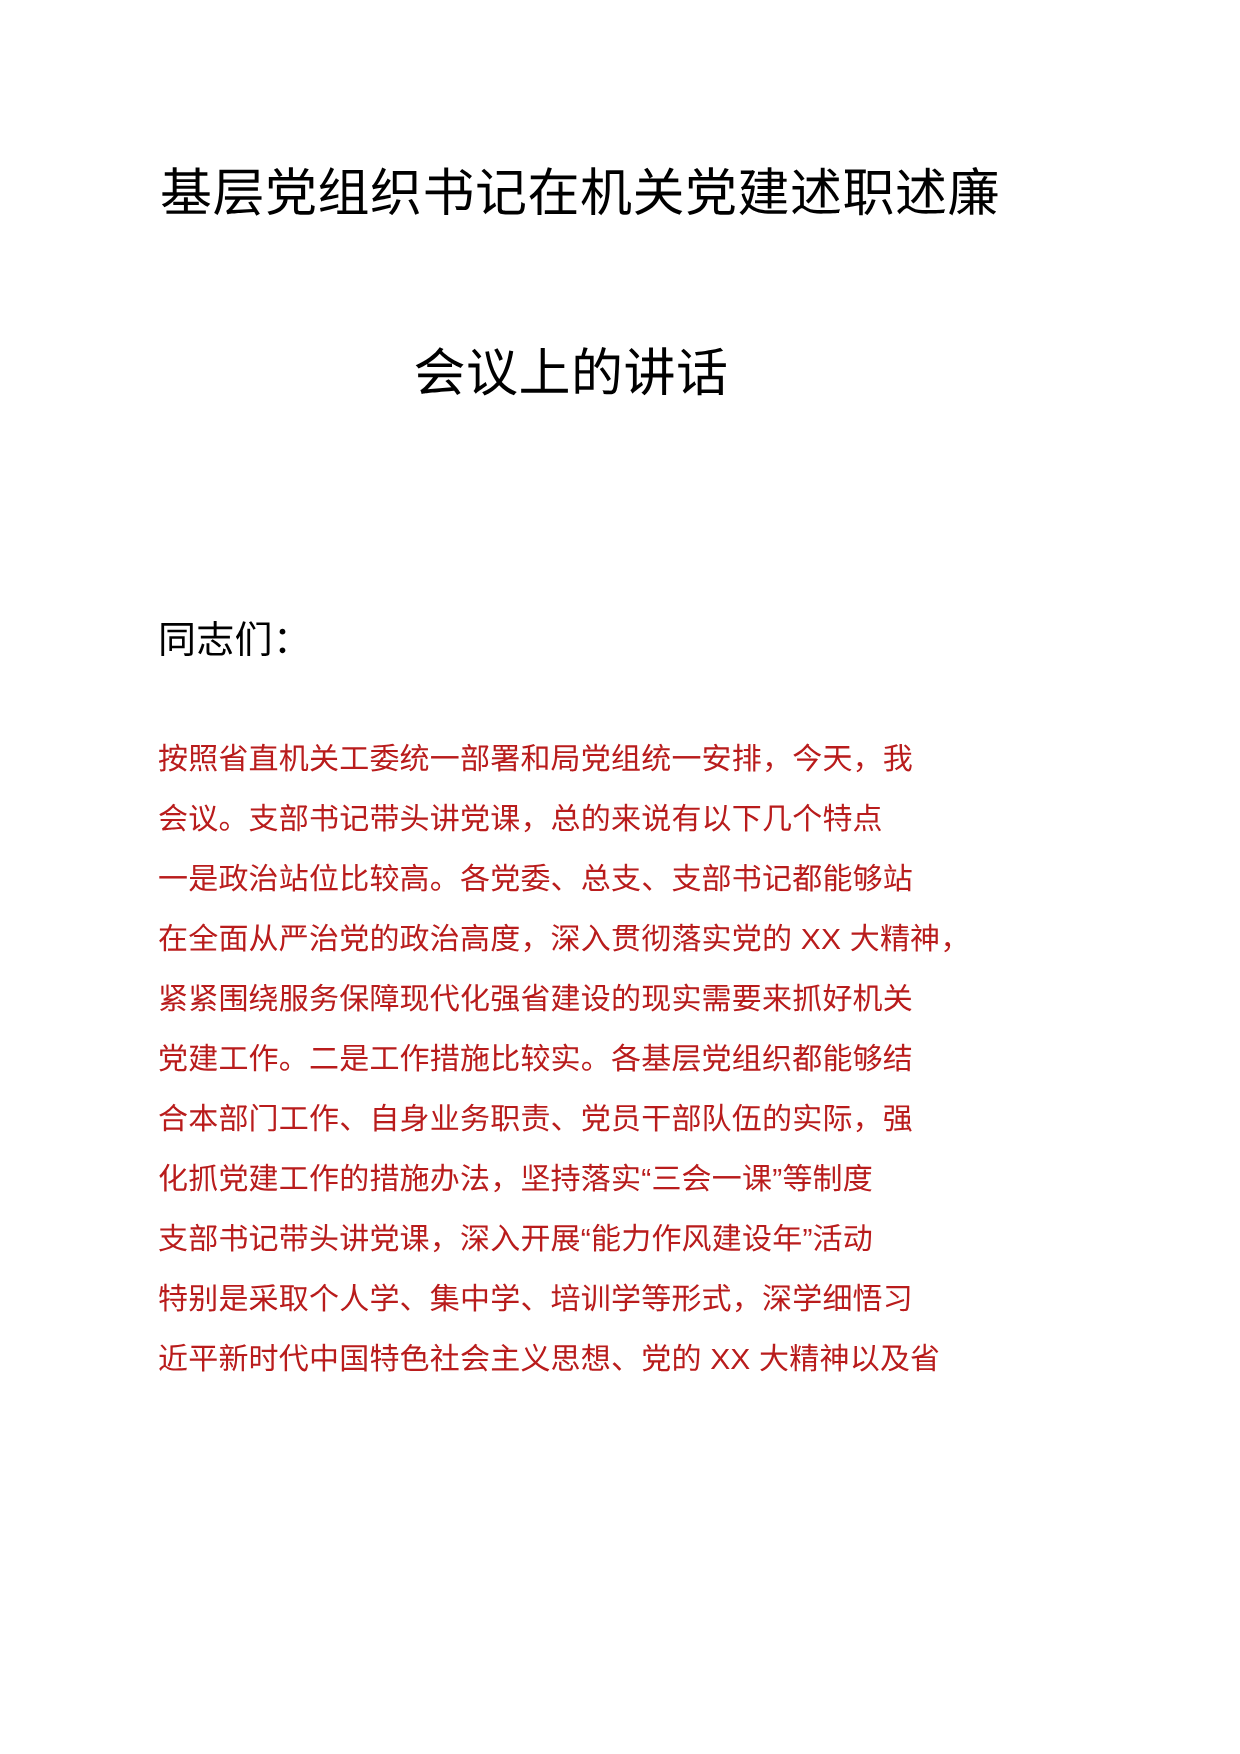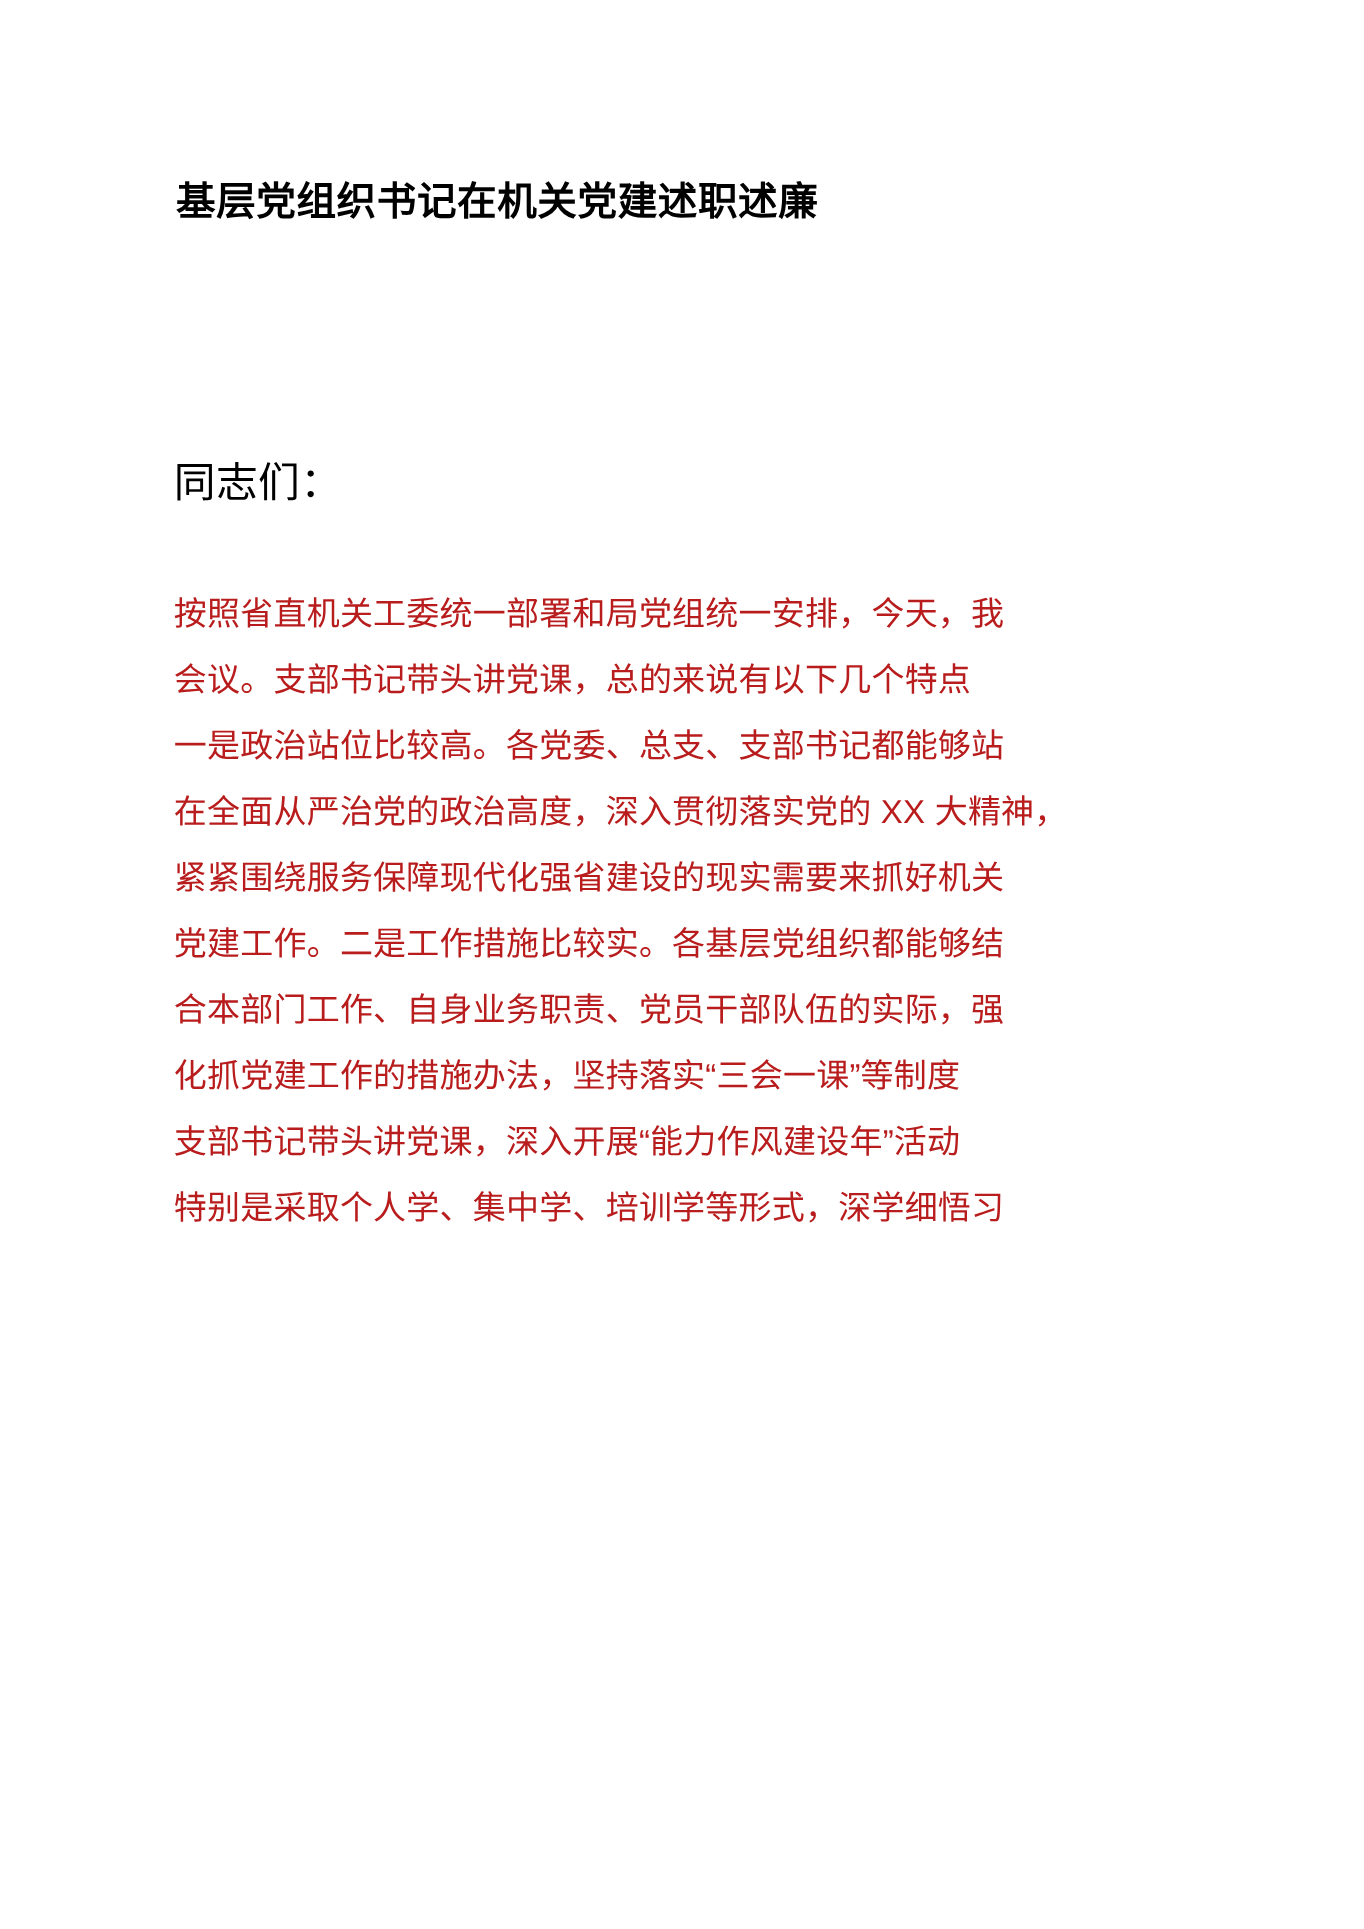--- a/index.html
+++ b/index.html
@@ -38,8 +38,8 @@
   }
 
   .doc-title-line {
-    font-size: 36px;
-    font-weight: 700;
+    font-size: 52px;
+    font-weight: 400;
     line-height: 1.30;
     text-align: center;
     letter-spacing: 0.5px;

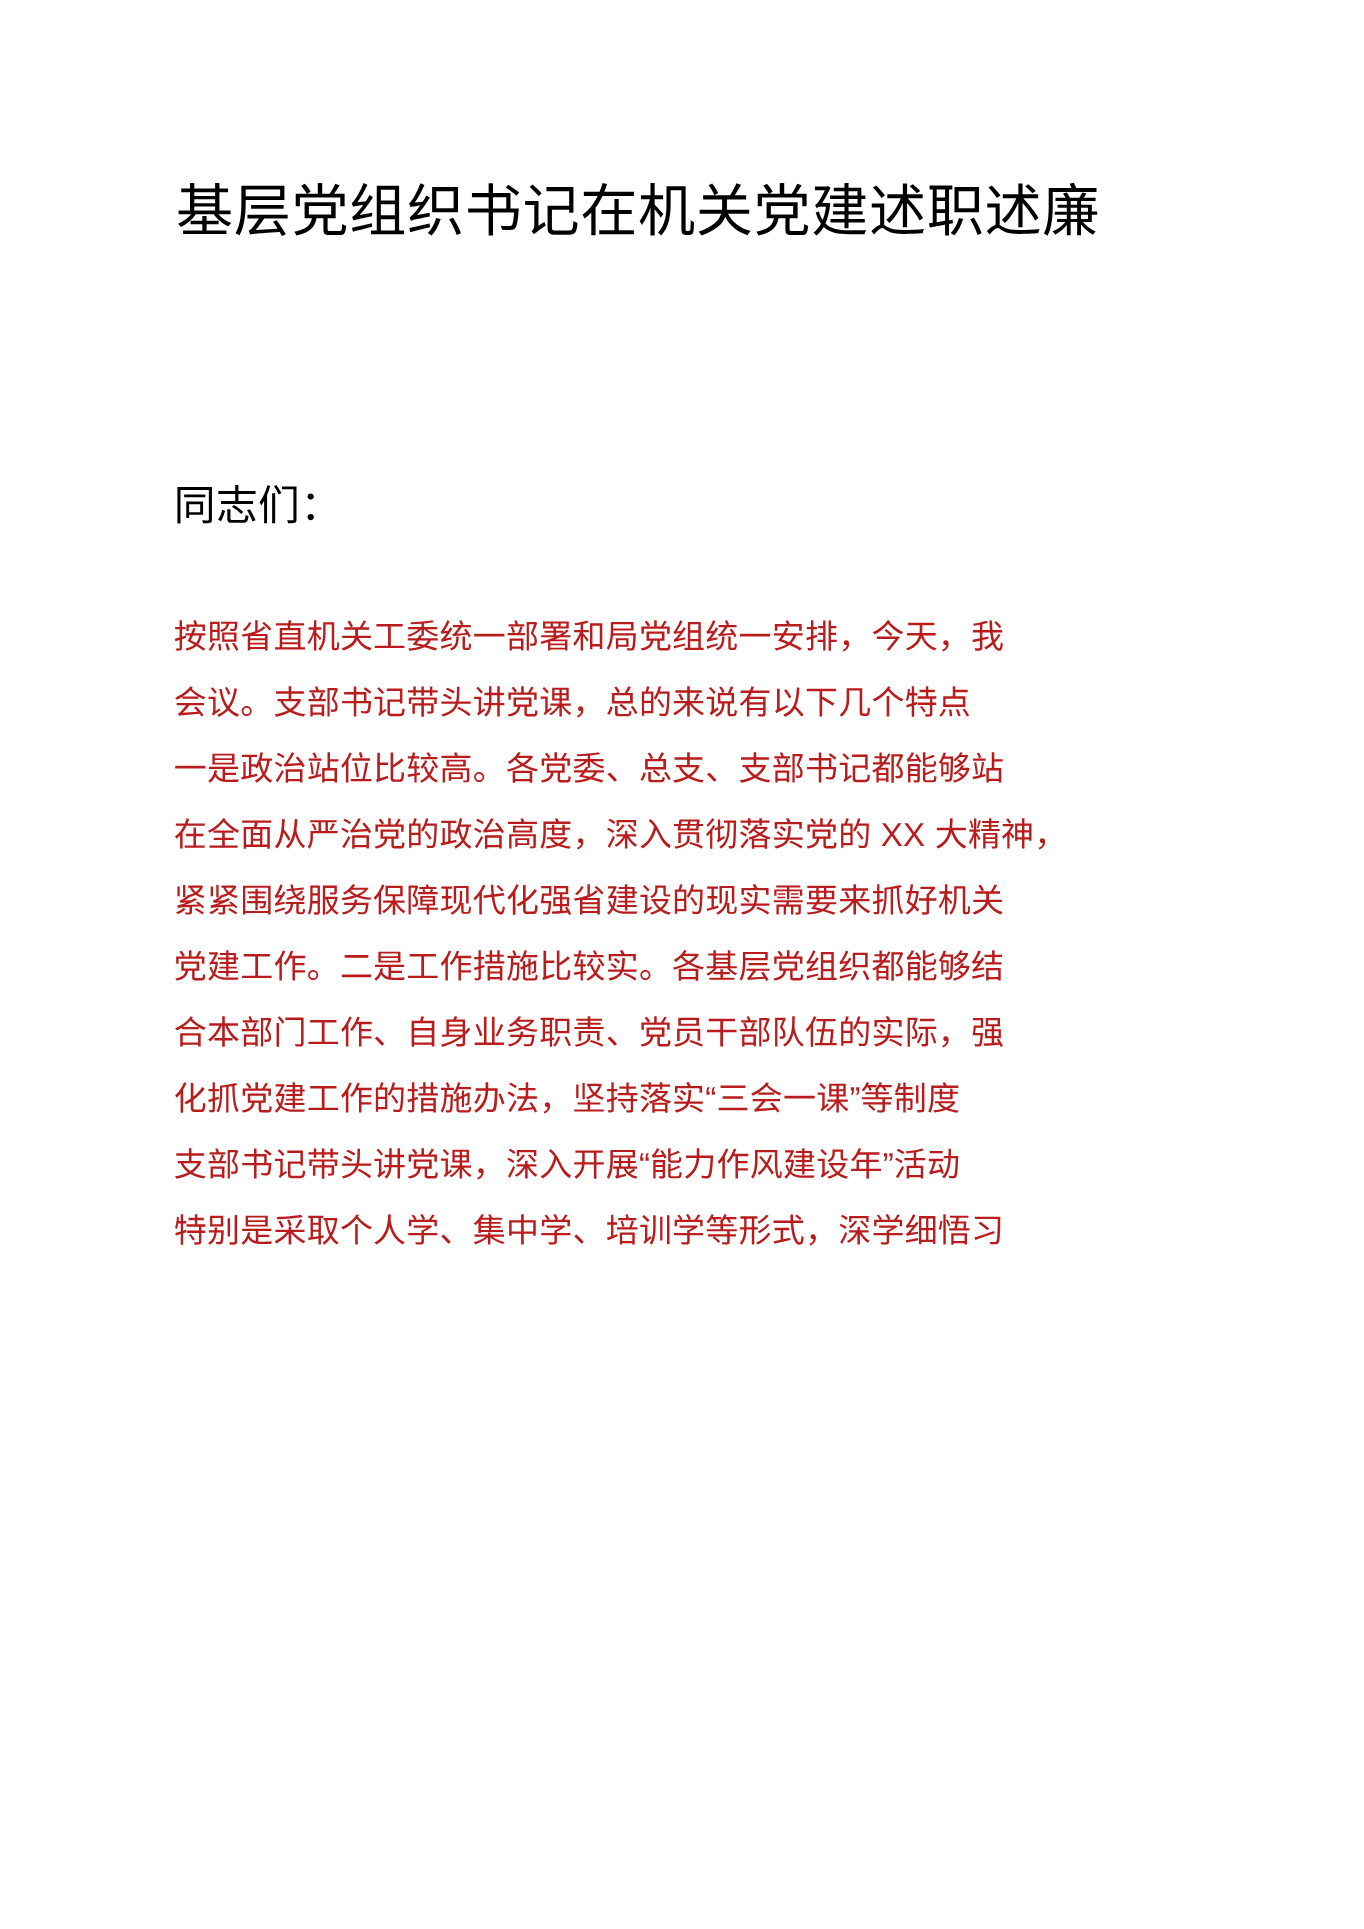--- a/index.html
+++ b/index.html
@@ -88,6 +88,7 @@
 
     <div class="title-block">
       <div class="doc-title-line line-1">基层党组织书记在机关党建述职述廉</div>
+      <div class="doc-title-line line-2">会议上的讲话</div>
     </div>
 
     <div class="salutation">同志们：</div>

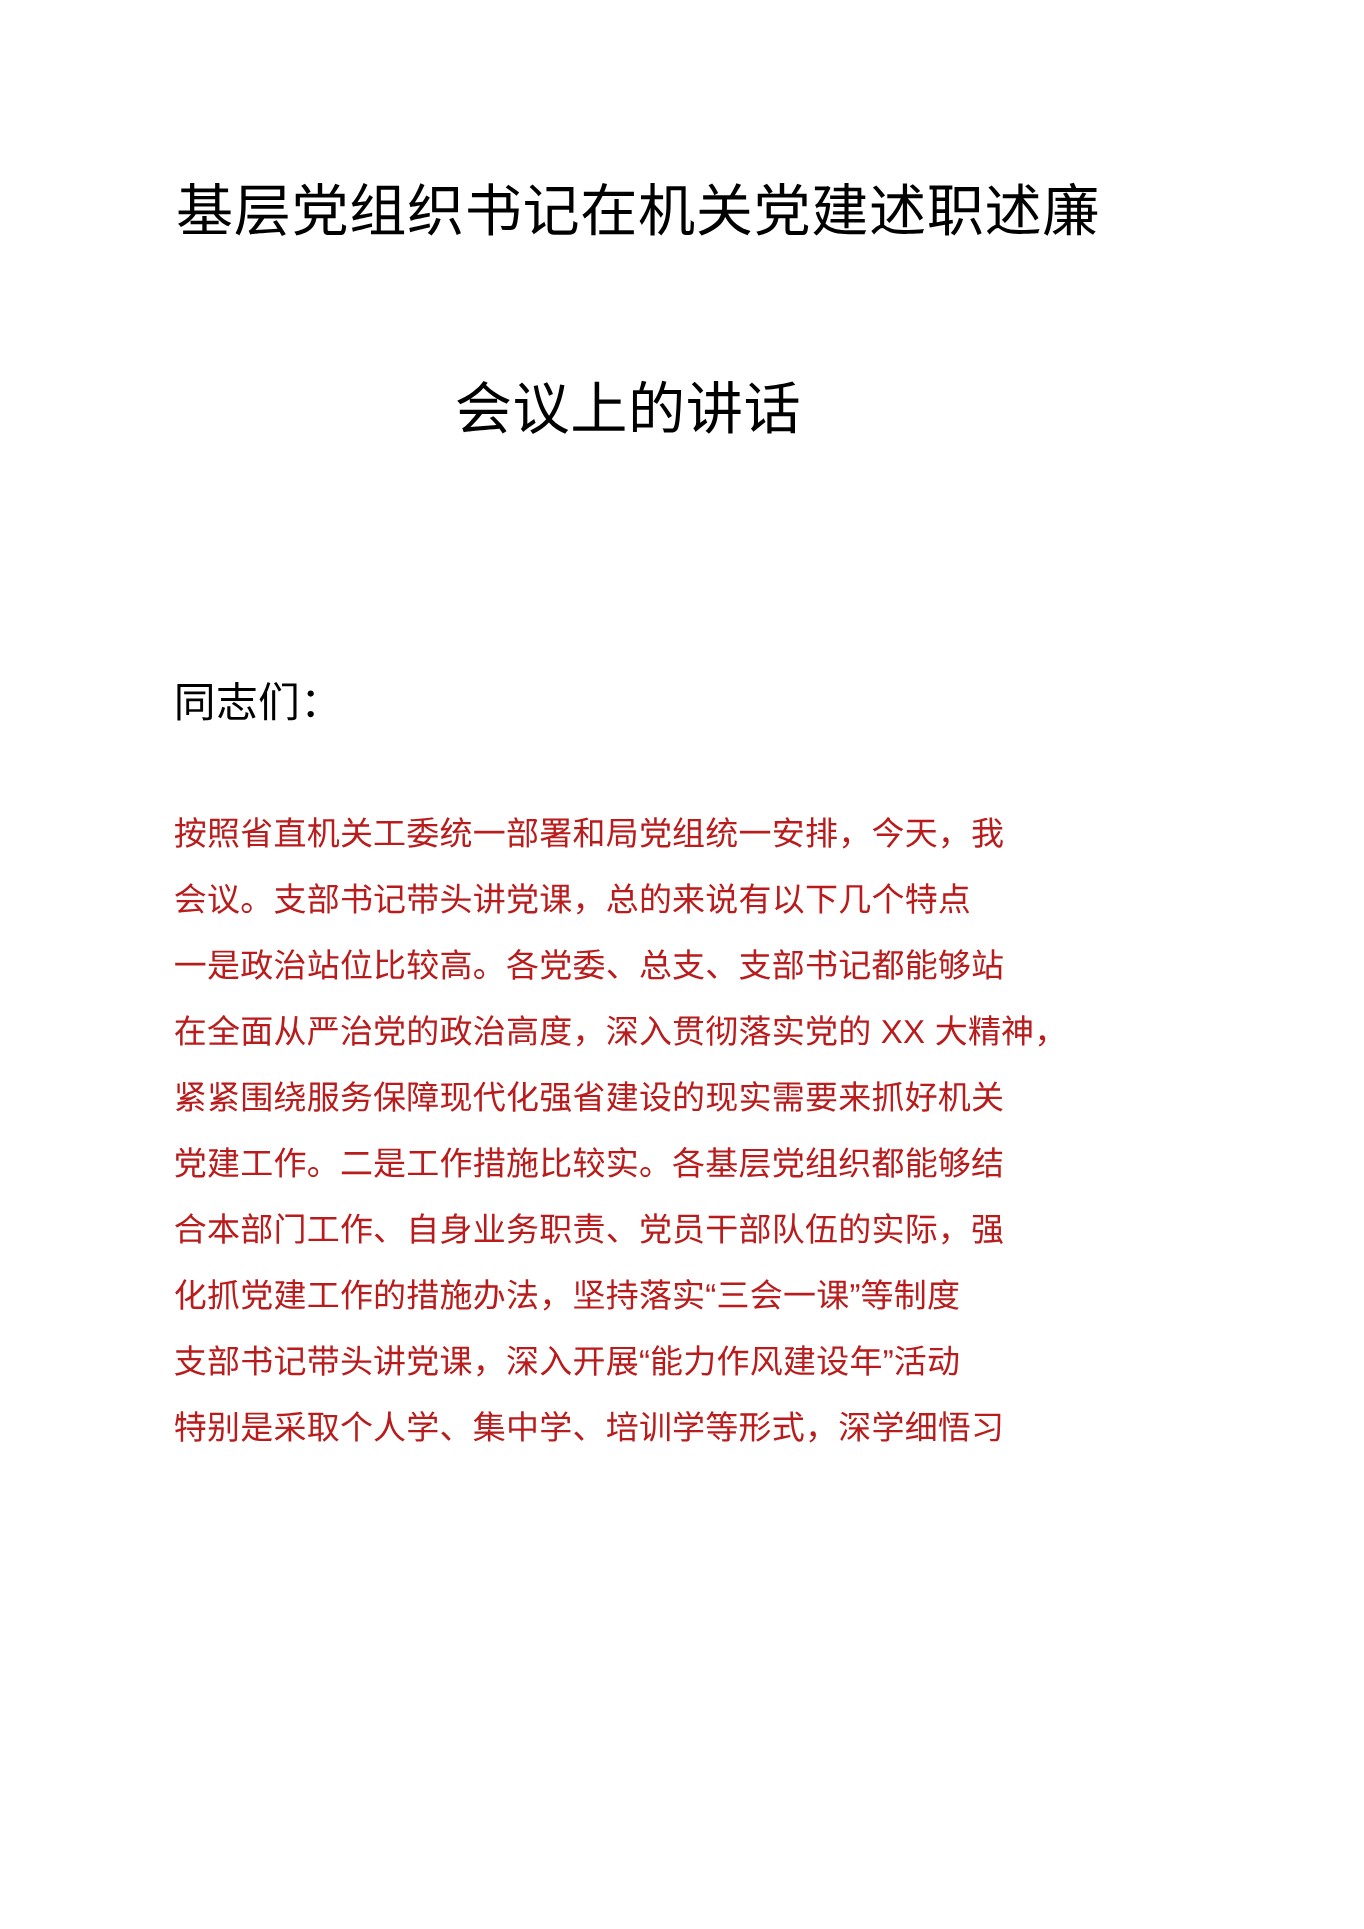--- a/index.html
+++ b/index.html
@@ -104,6 +104,7 @@
       <div class="body-line">化抓党建工作的措施办法，坚持落实“三会一课”等制度</div>
       <div class="body-line">支部书记带头讲党课，深入开展“能力作风建设年”活动</div>
       <div class="body-line">特别是采取个人学、集中学、培训学等形式，深学细悟习</div>
+      <div class="body-line">近平新时代中国特色社会主义思想、党的 XX 大精神以及省</div>
     </div>
 
   </div>

